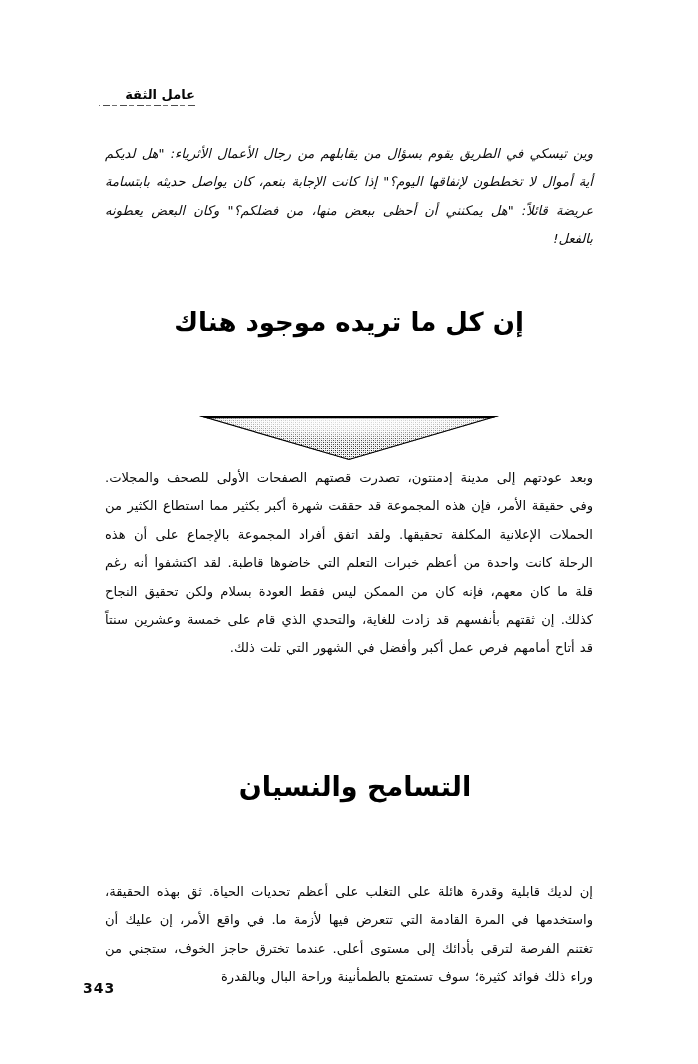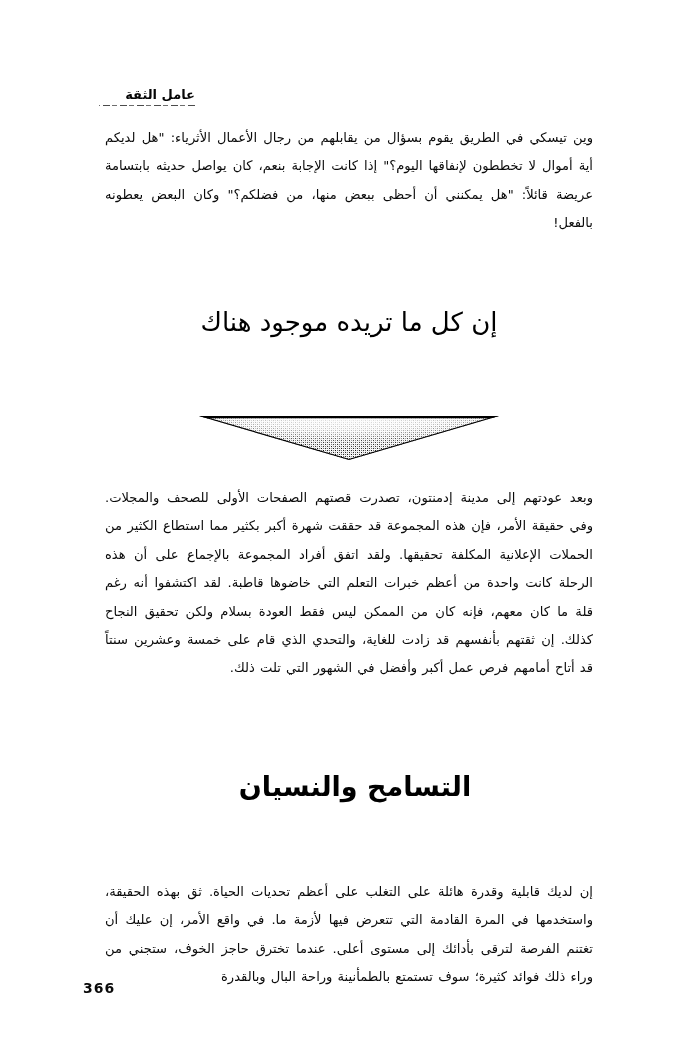--- a/index.html
+++ b/index.html
@@ -131,7 +131,7 @@
     <div class="running-head-rule"></div>
   </div>
 
-  <div class="body-block" style="top:120px;">
+  <div class="body-block" style="top:136px;font-style:italic;">
     <p>وين تيسكي في الطريق يقوم بسؤال من يقابلهم من رجال الأعمال الأثرياء: "هل لديكم أية أموال لا تخططون لإنفاقها اليوم؟" إذا كانت الإجابة بنعم، كان يواصل حديثه بابتسامة عريضة قائلاً: "هل يمكنني أن أحظى ببعض منها، من فضلكم؟" وكان البعض يعطونه بالفعل!</p>
   </div>
 

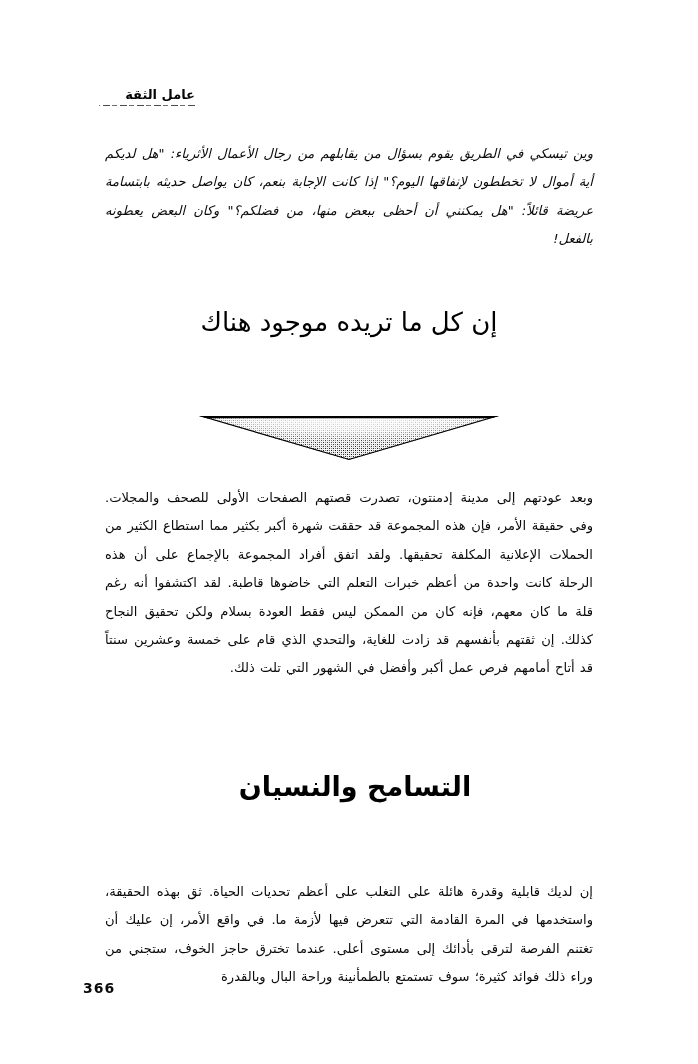--- a/index.html
+++ b/index.html
@@ -80,7 +80,7 @@
     font-family: "DejaVu Sans", "Liberation Sans", sans-serif;
     font-size: 26px;
     line-height: 44px;
-    font-weight: 400;
+    font-weight: 700;
     color: #000000;
     letter-spacing: .5px;
   }

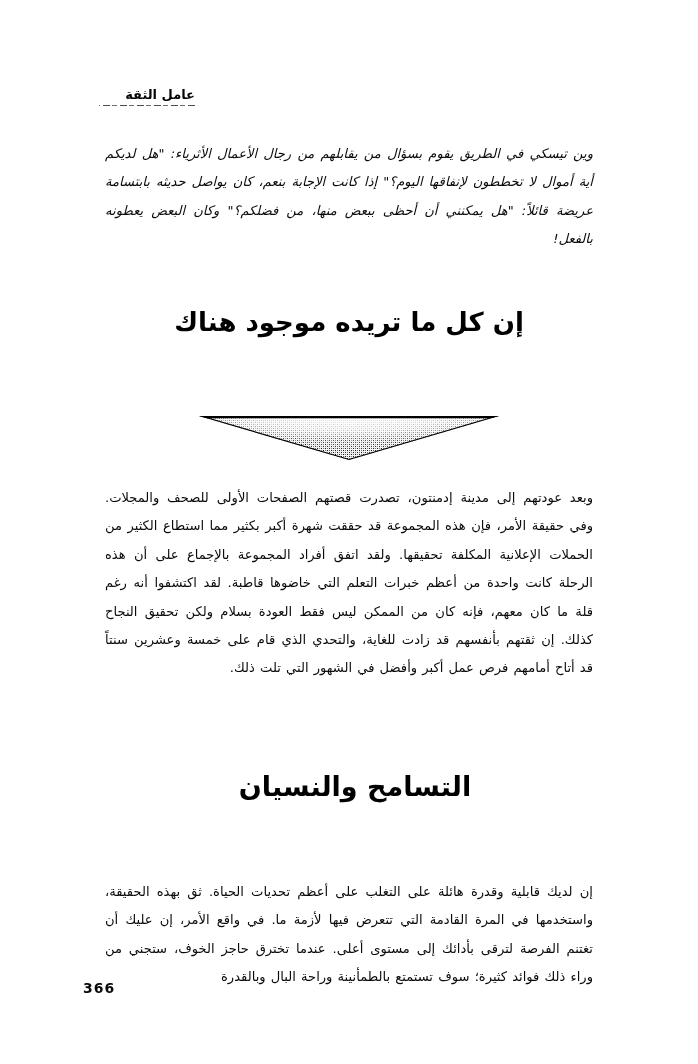--- a/index.html
+++ b/index.html
@@ -180,7 +180,7 @@
     </svg>
   </div>
 
-  <div class="body-block" style="top:480px;">
+  <div class="body-block" style="top:460px;">
     <p>وبعد عودتهم إلى مدينة إدمنتون، تصدرت قصتهم الصفحات الأولى للصحف والمجلات. وفي حقيقة الأمر، فإن هذه المجموعة قد حققت شهرة أكبر بكثير مما استطاع الكثير من الحملات الإعلانية المكلفة تحقيقها. ولقد اتفق أفراد المجموعة بالإجماع على أن هذه الرحلة كانت واحدة من أعظم خبرات التعلم التي خاضوها قاطبة. لقد اكتشفوا أنه رغم قلة ما كان معهم، فإنه كان من الممكن ليس فقط العودة بسلام ولكن تحقيق النجاح كذلك. إن ثقتهم بأنفسهم قد زادت للغاية، والتحدي الذي قام على خمسة وعشرين سنتاً قد أتاح أمامهم فرص عمل أكبر وأفضل في الشهور التي تلت ذلك.</p>
   </div>
 

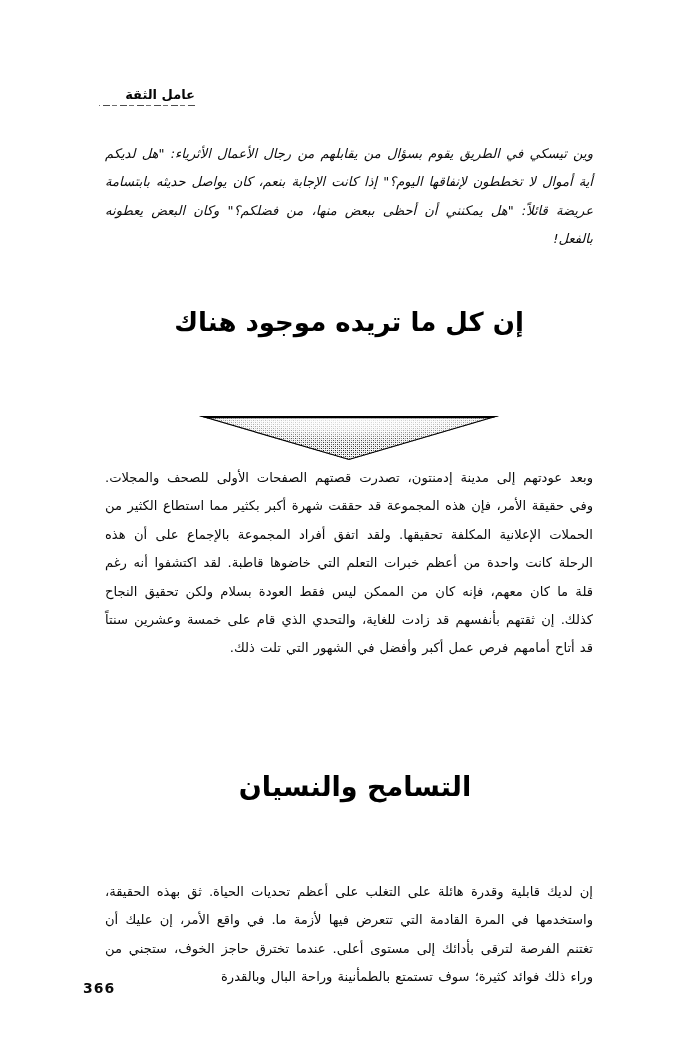--- a/index.html
+++ b/index.html
@@ -192,7 +192,7 @@
     <p>إن لديك قابلية وقدرة هائلة على التغلب على أعظم تحديات الحياة. ثق بهذه الحقيقة، واستخدمها في المرة القادمة التي تتعرض فيها لأزمة ما. في واقع الأمر، إن عليك أن تغتنم الفرصة لترقى بأدائك إلى مستوى أعلى. عندما تخترق حاجز الخوف، ستجني من وراء ذلك فوائد كثيرة؛ سوف تستمتع بالطمأنينة وراحة البال وبالقدرة</p>
   </div>
 
-  <div class="folio">366</div>
+  <div class="folio">343</div>
 
 </div>
 

